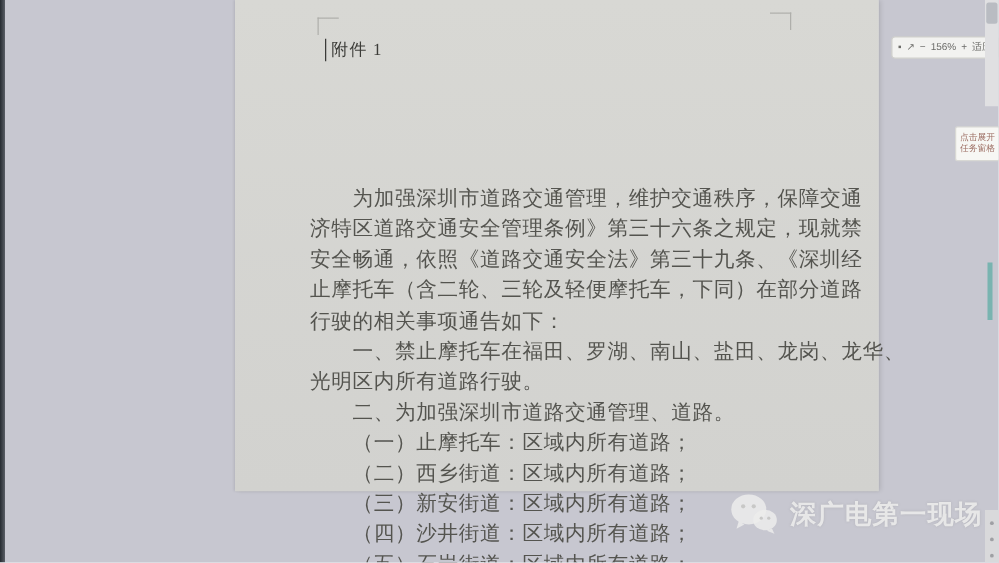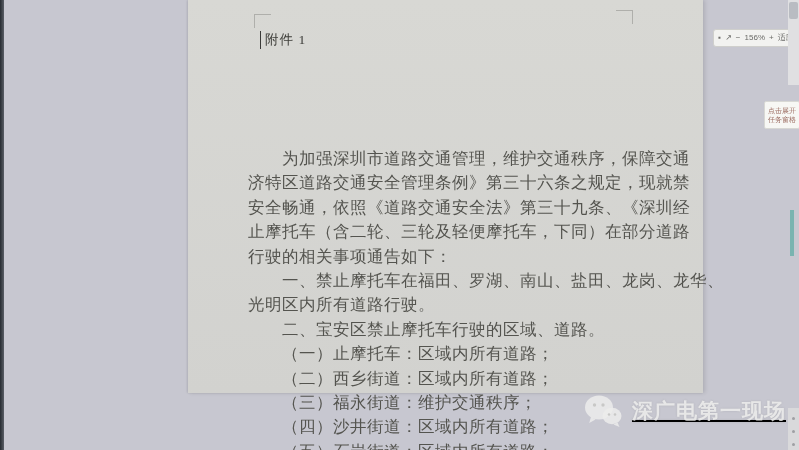--- a/index.html
+++ b/index.html
@@ -108,7 +108,7 @@
         <div>行驶的相关事项通告如下：</div>
         <div>　　一、禁止摩托车在福田、罗湖、南山、盐田、龙岗、龙华、</div>
         <div>光明区内所有道路行驶。</div>
-        <div>　　二、宝安区禁止摩托车行驶的区域、道路。</div>
+        <div>　　二、为加强深圳市道路交通管理、道路。</div>
         <div>　　（一）止摩托车：区域内所有道路；</div>
         <div>　　（二）西乡街道：区域内所有道路；</div>
         <div>　　（三）福永街道：维护交通秩序；</div>

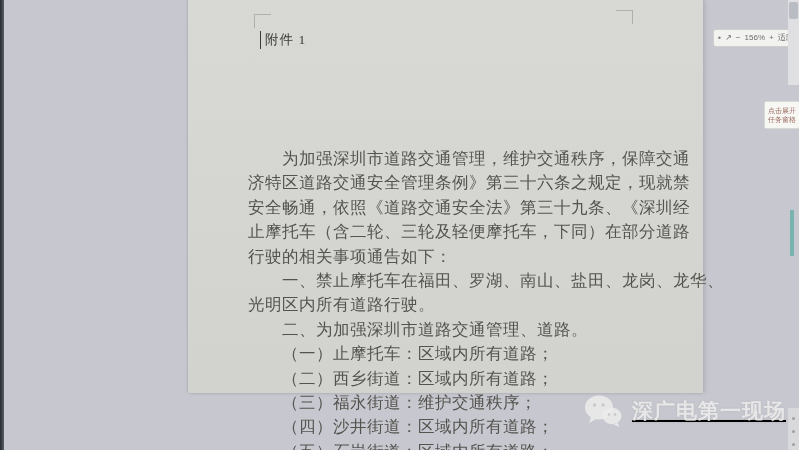--- a/index.html
+++ b/index.html
@@ -111,7 +111,7 @@
         <div>　　二、为加强深圳市道路交通管理、道路。</div>
         <div>　　（一）止摩托车：区域内所有道路；</div>
         <div>　　（二）西乡街道：区域内所有道路；</div>
-        <div>　　（三）福永街道：维护交通秩序；</div>
+        <div>　　（三）新安街道：区域内所有道路；</div>
         <div>　　（四）沙井街道：区域内所有道路；</div>
         <div>　　（五）石岩街道：区域内所有道路；</div>
       </div>

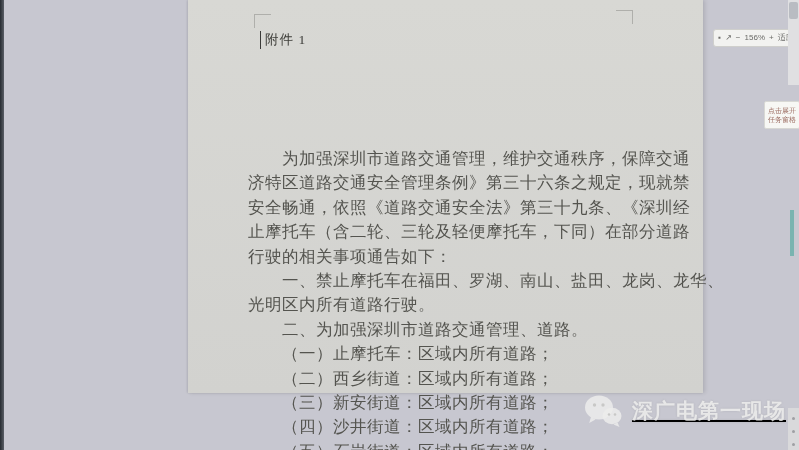--- a/index.html
+++ b/index.html
@@ -78,7 +78,7 @@
   .lane-dot.d1{top:417px;} .lane-dot.d2{top:430px;} .lane-dot.d3{top:443px;}
   
   .watermark{
-    position:absolute; left:584px; top:394px; display:flex; align-items:center; gap:10px;text-decoration:underline;
+    position:absolute; left:584px; top:394px; display:flex; align-items:center; gap:10px;
   }
   .wm-icon{width:38px; height:34px; opacity:.85;}
   .wm-text{

